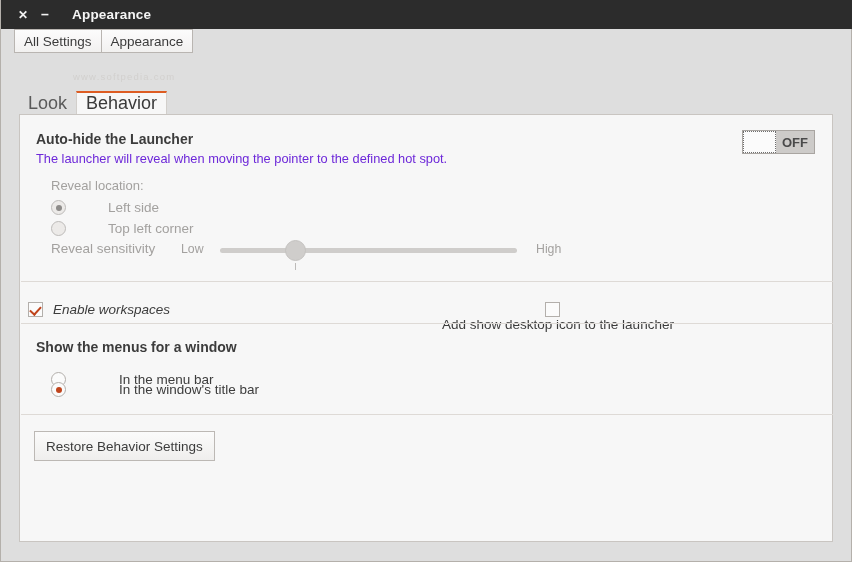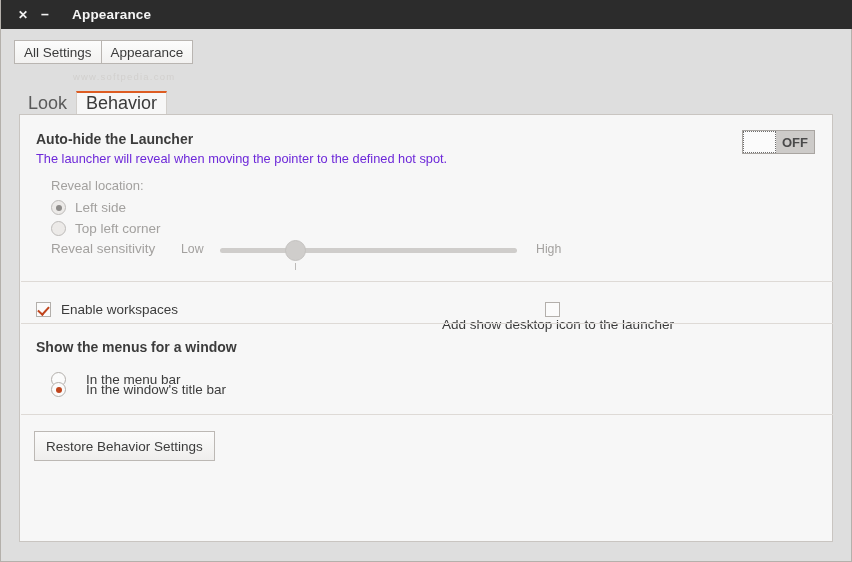--- a/index.html
+++ b/index.html
@@ -43,7 +43,7 @@
     position:absolute;left:0;top:29px;width:850px;height:34px;
   }
   .crumbs{
-    position:absolute;left:13px;top:11px;
+    position:absolute;left:13px;top:0;
     display:flex;
   }
   .crumb{

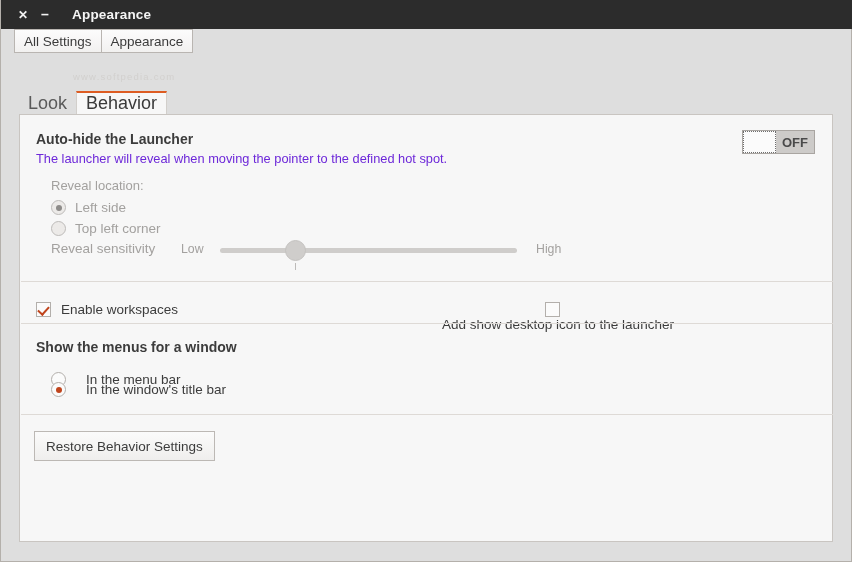--- a/index.html
+++ b/index.html
@@ -143,6 +143,7 @@
   .radio-row{
     position:absolute;display:flex;
     cursor:default;
+    gap:33px;
   }
   .radio{
     width:15px;height:15px;border-radius:50%;

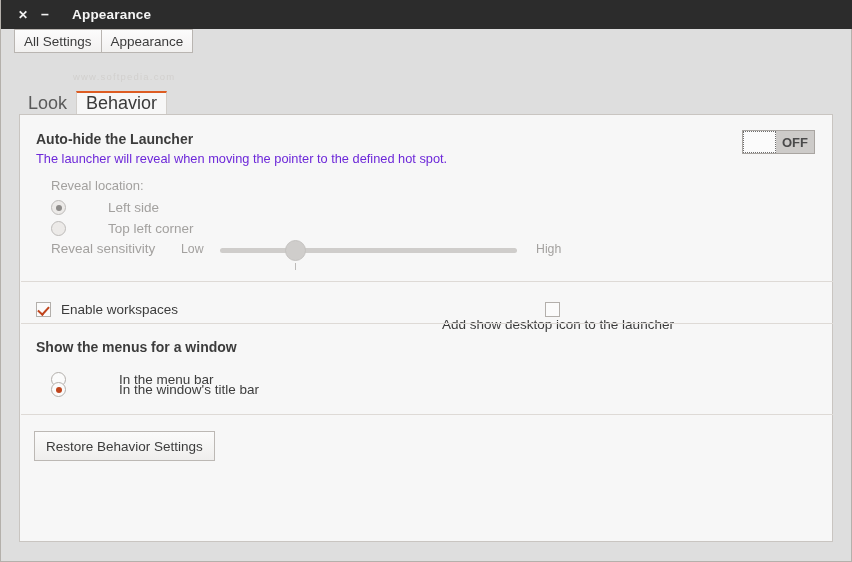--- a/index.html
+++ b/index.html
@@ -311,7 +311,7 @@
 
     <div class="sep" style="top:166px;"></div>
 
-    <div class="cb-row" style="left:16px;top:187px;">
+    <div class="cb-row" style="left:8px;top:187px;font-style:italic;">
       <span class="cbox checked"></span>
       <span class="txt">Enable workspaces</span>
     </div>

